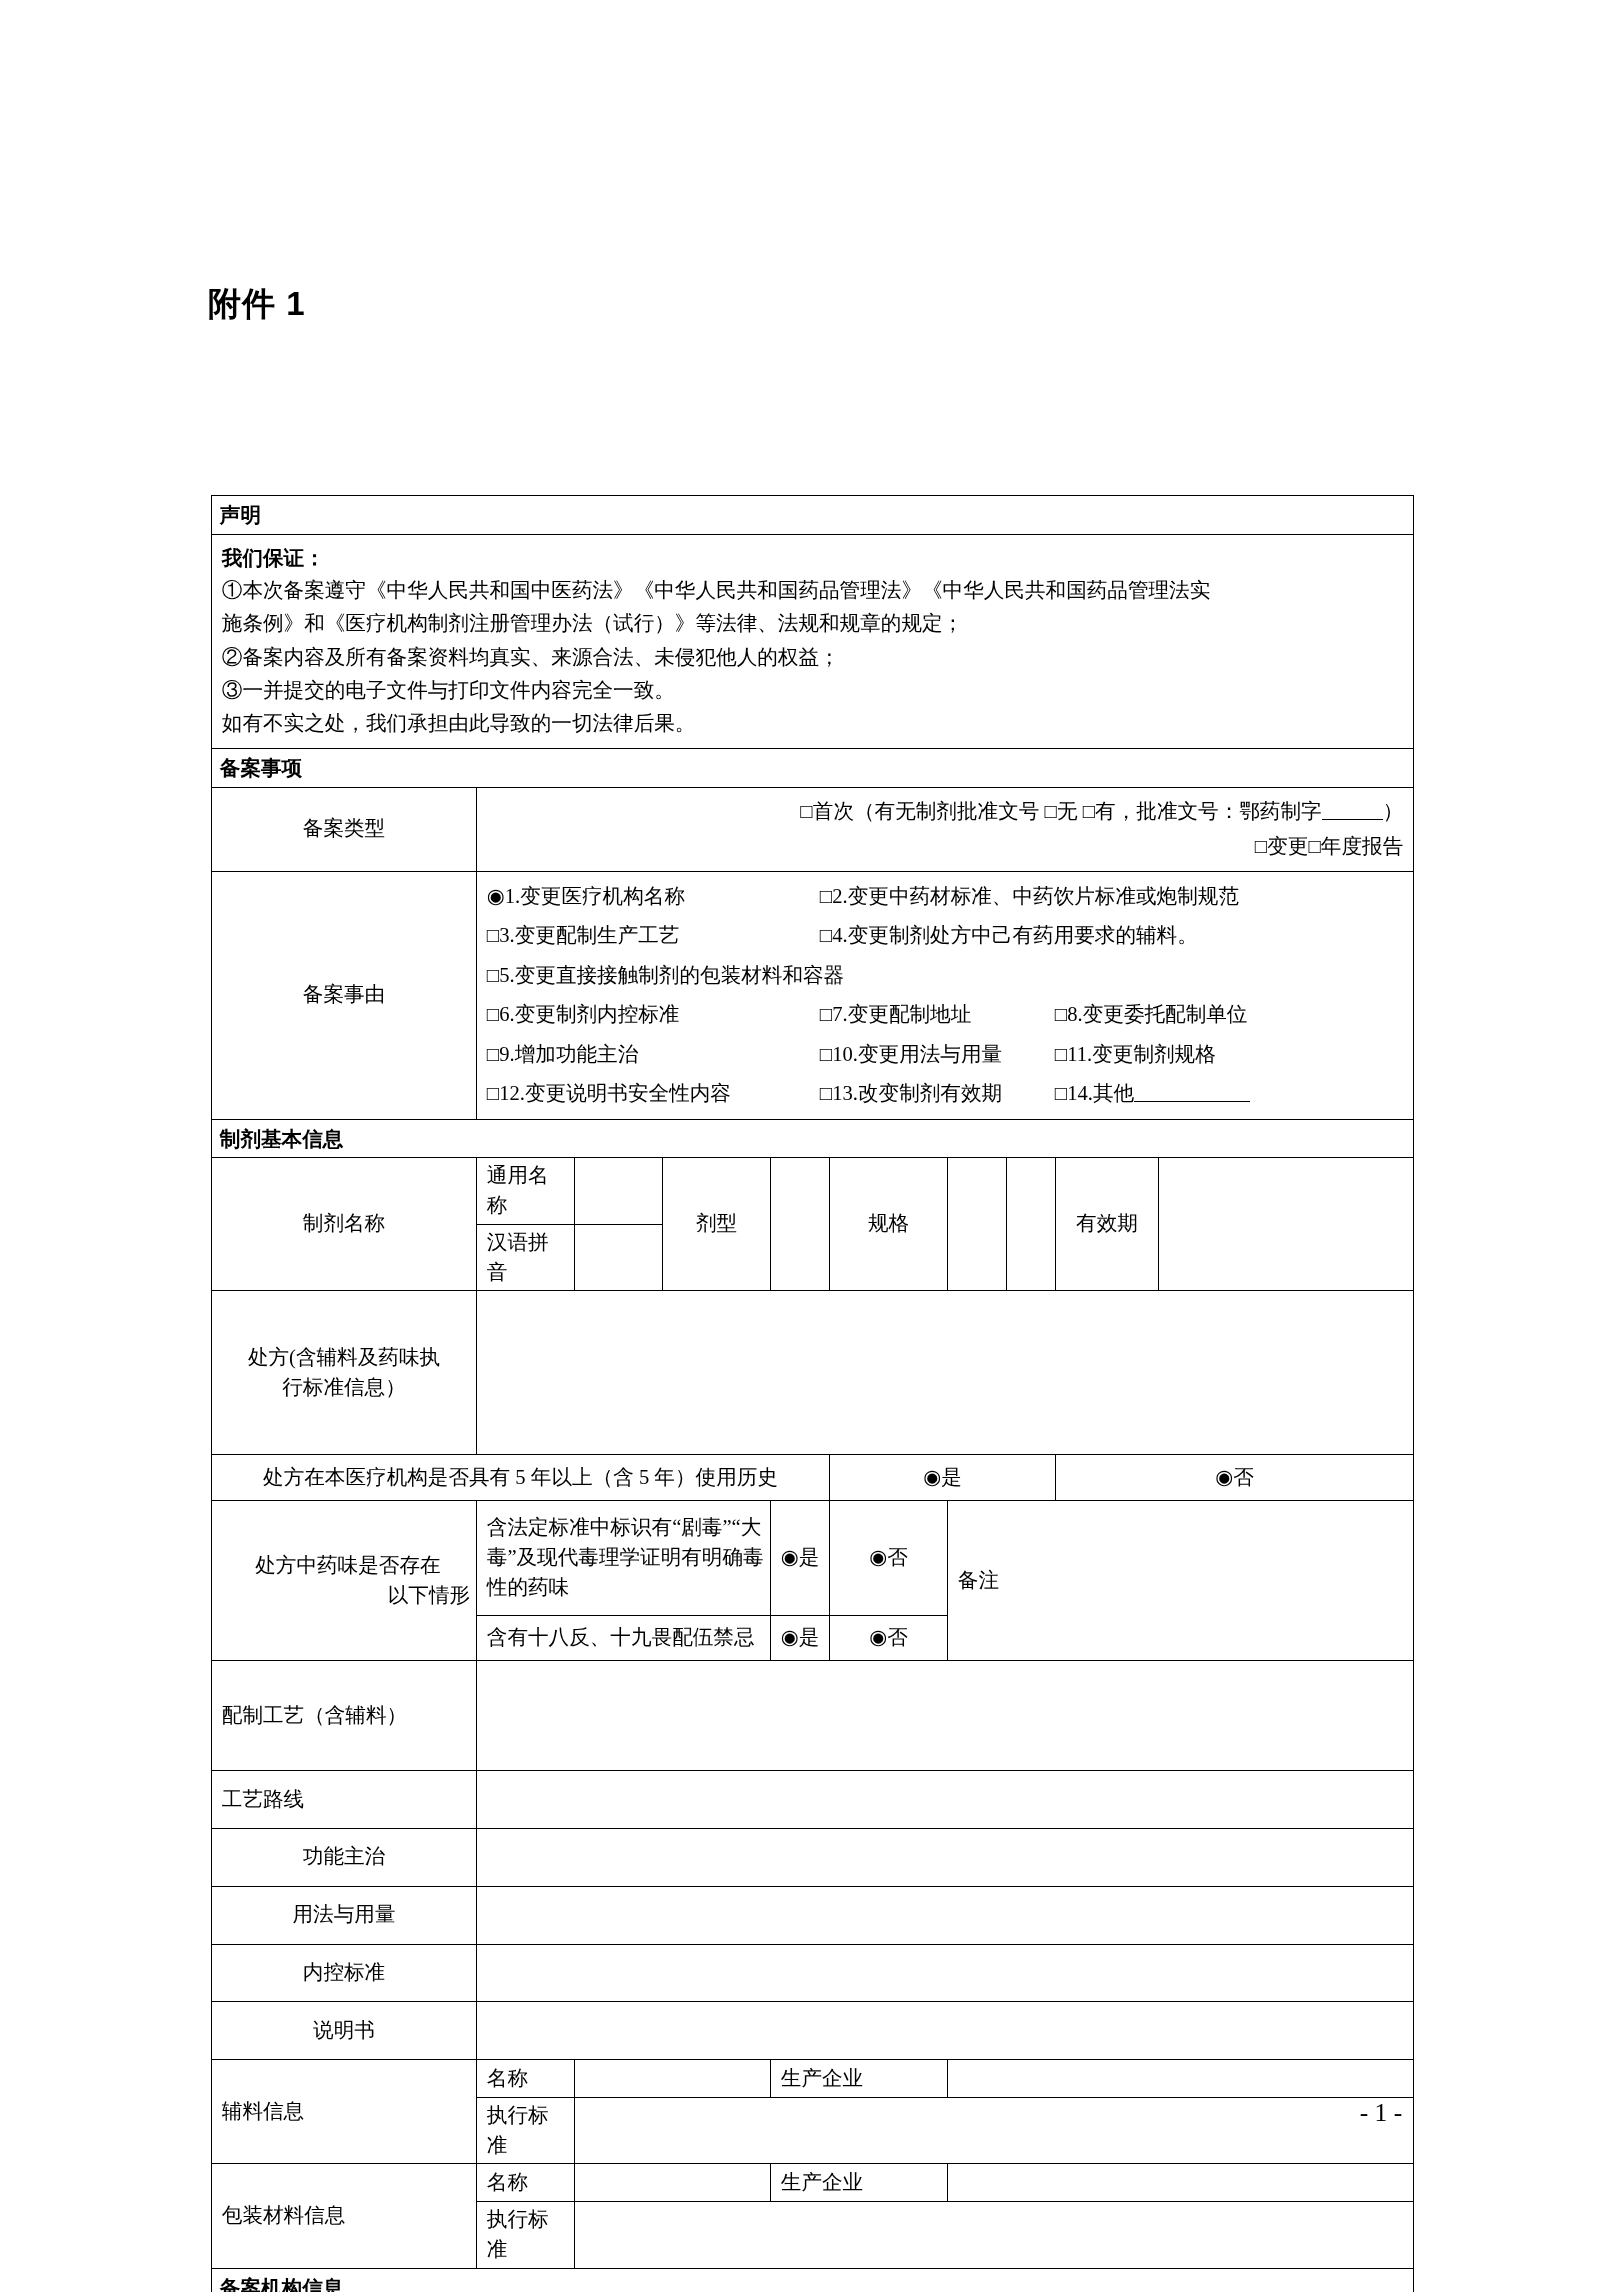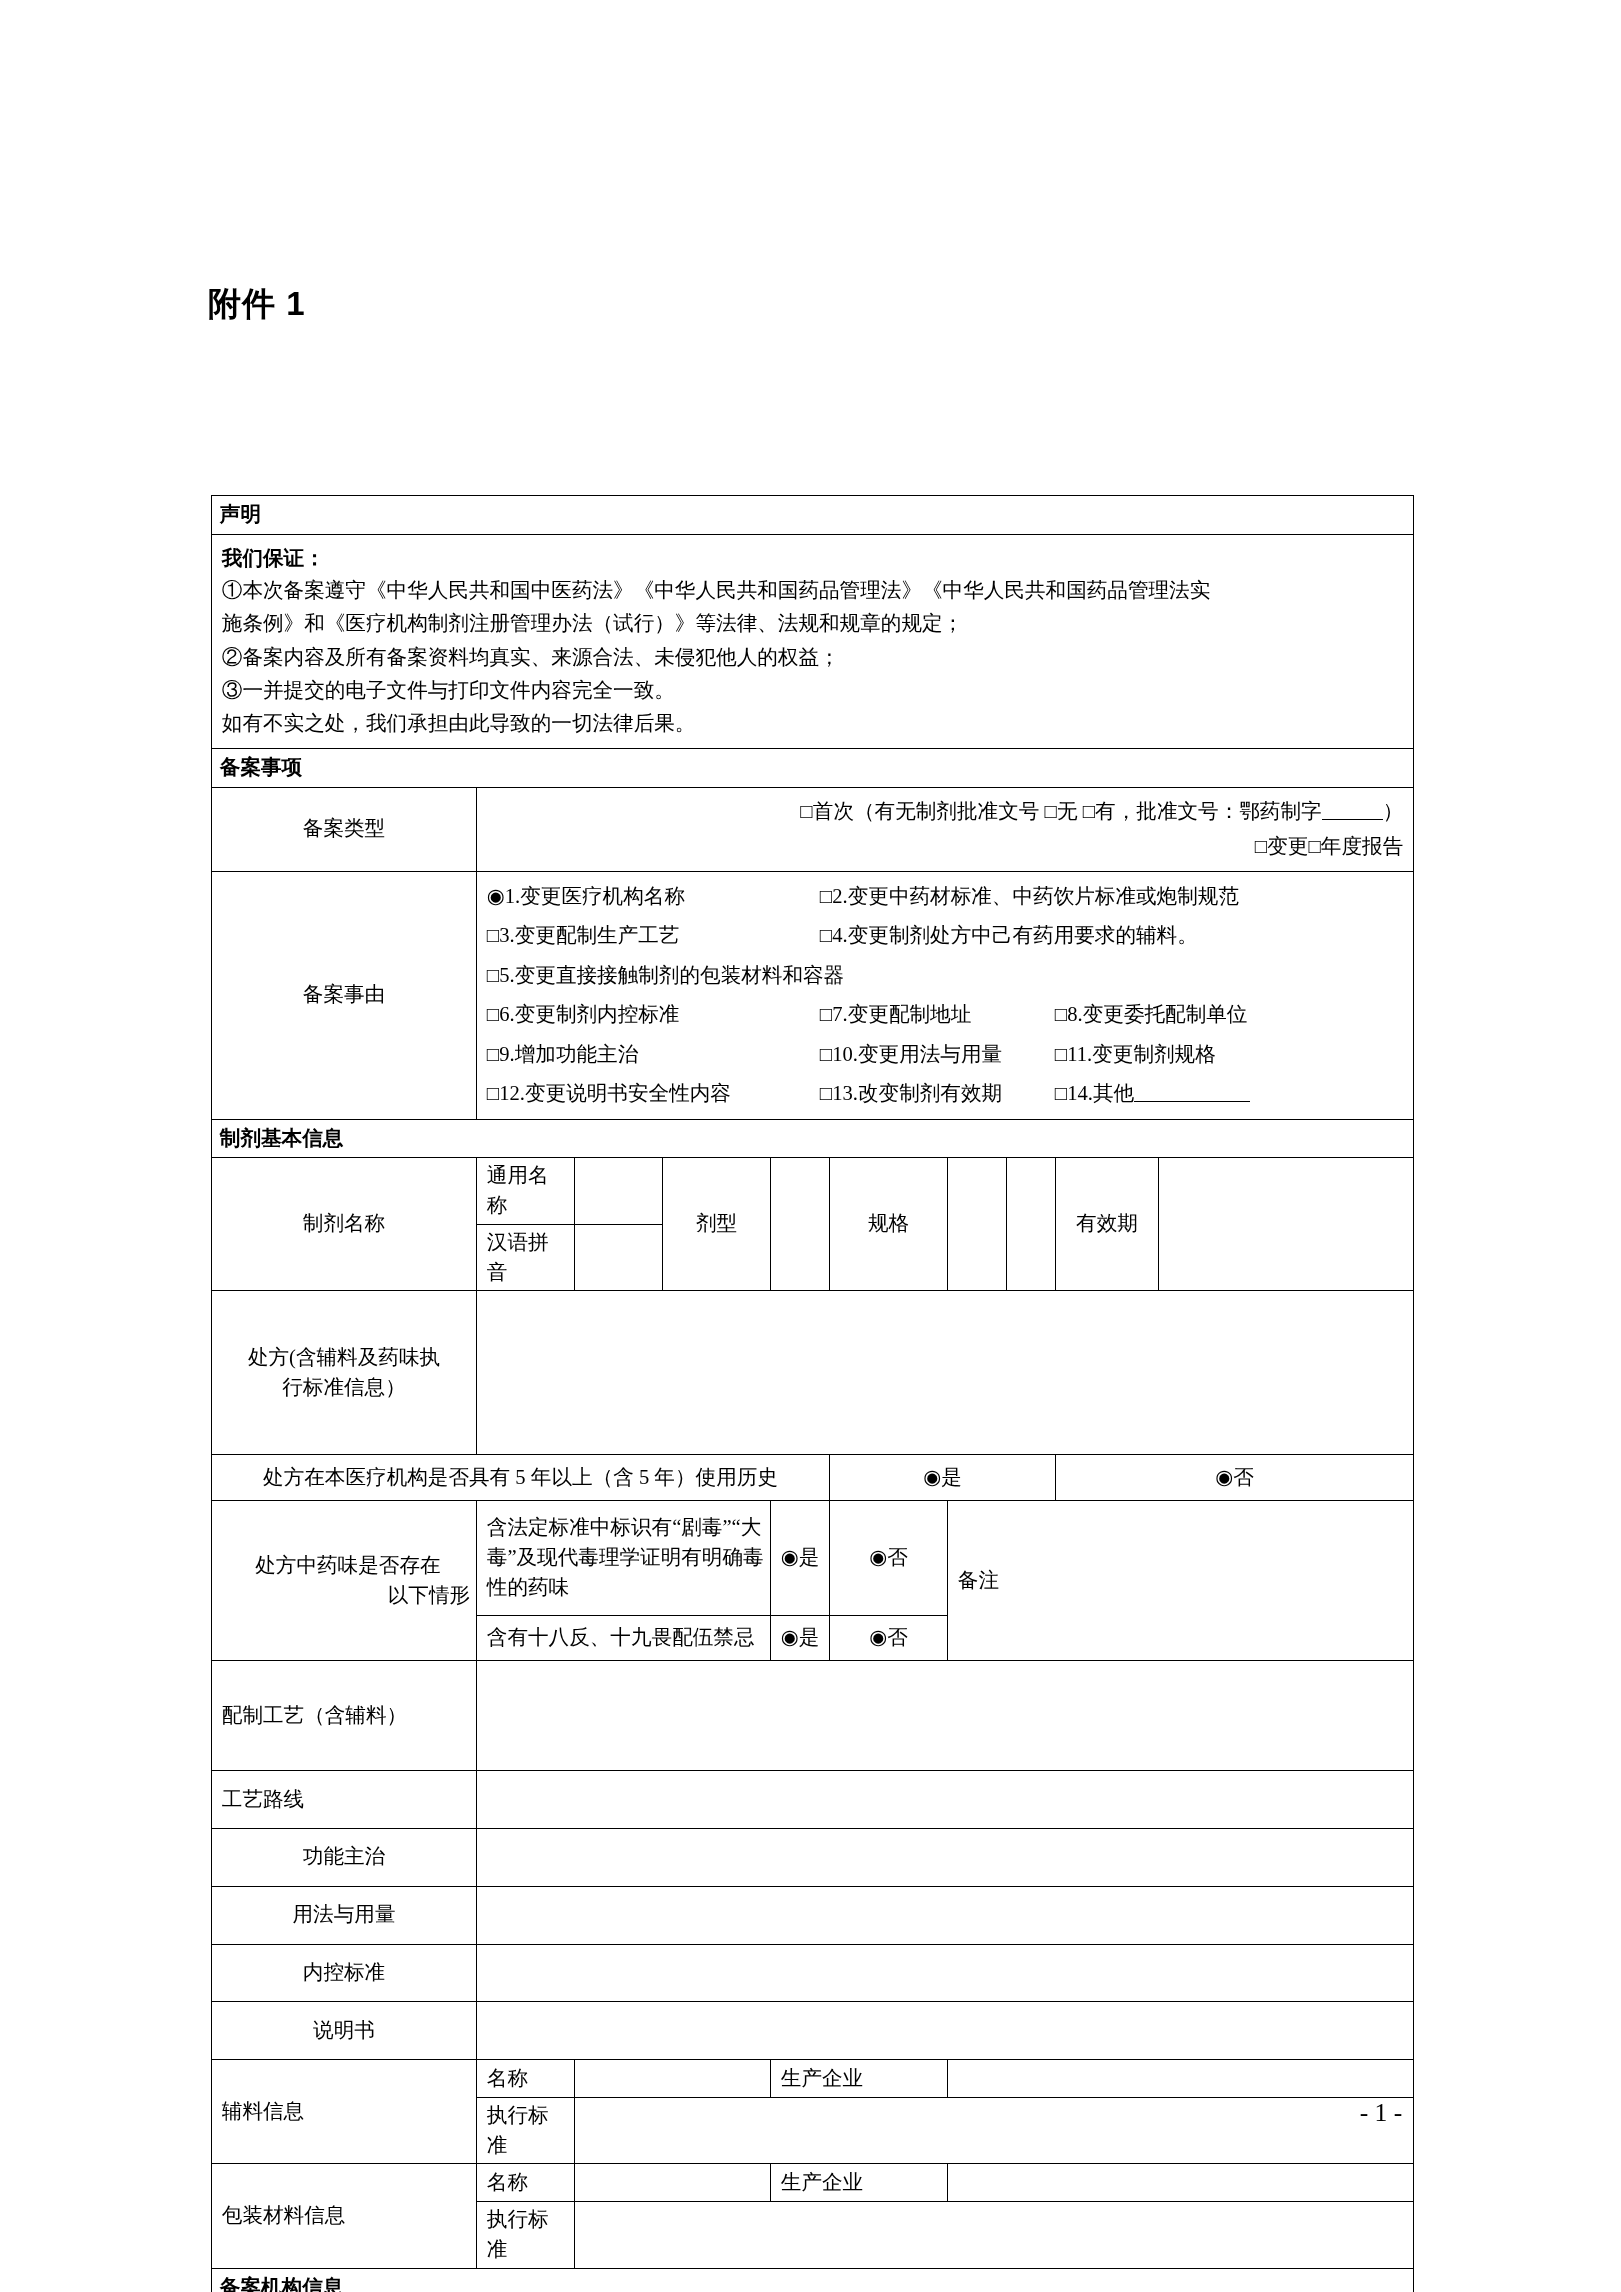--- a/index.html
+++ b/index.html
@@ -71,7 +71,7 @@
     word-break: break-all;
   }
   .sec-head {
-    font-family: Liberation Serif, serif;
+    font-family: Liberation Sans, sans-serif;
     font-weight: bold;
     font-size: 20.6px;
     padding: 3.9px 7.8px !important;

